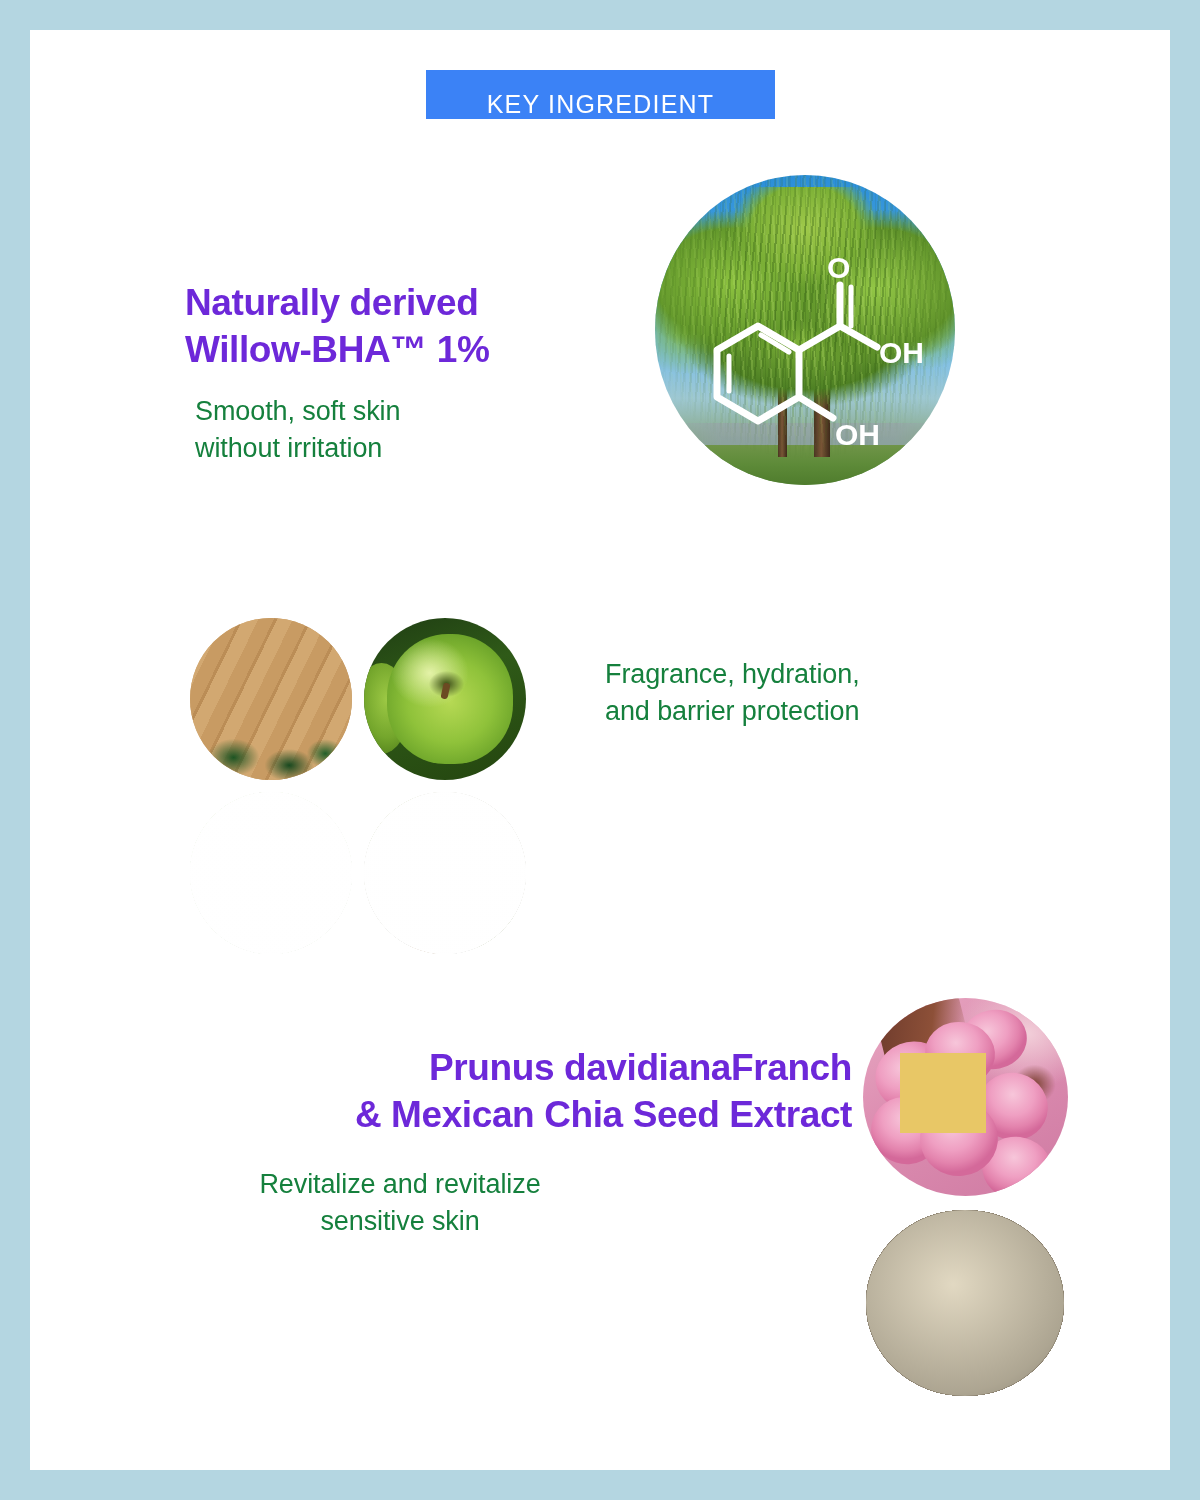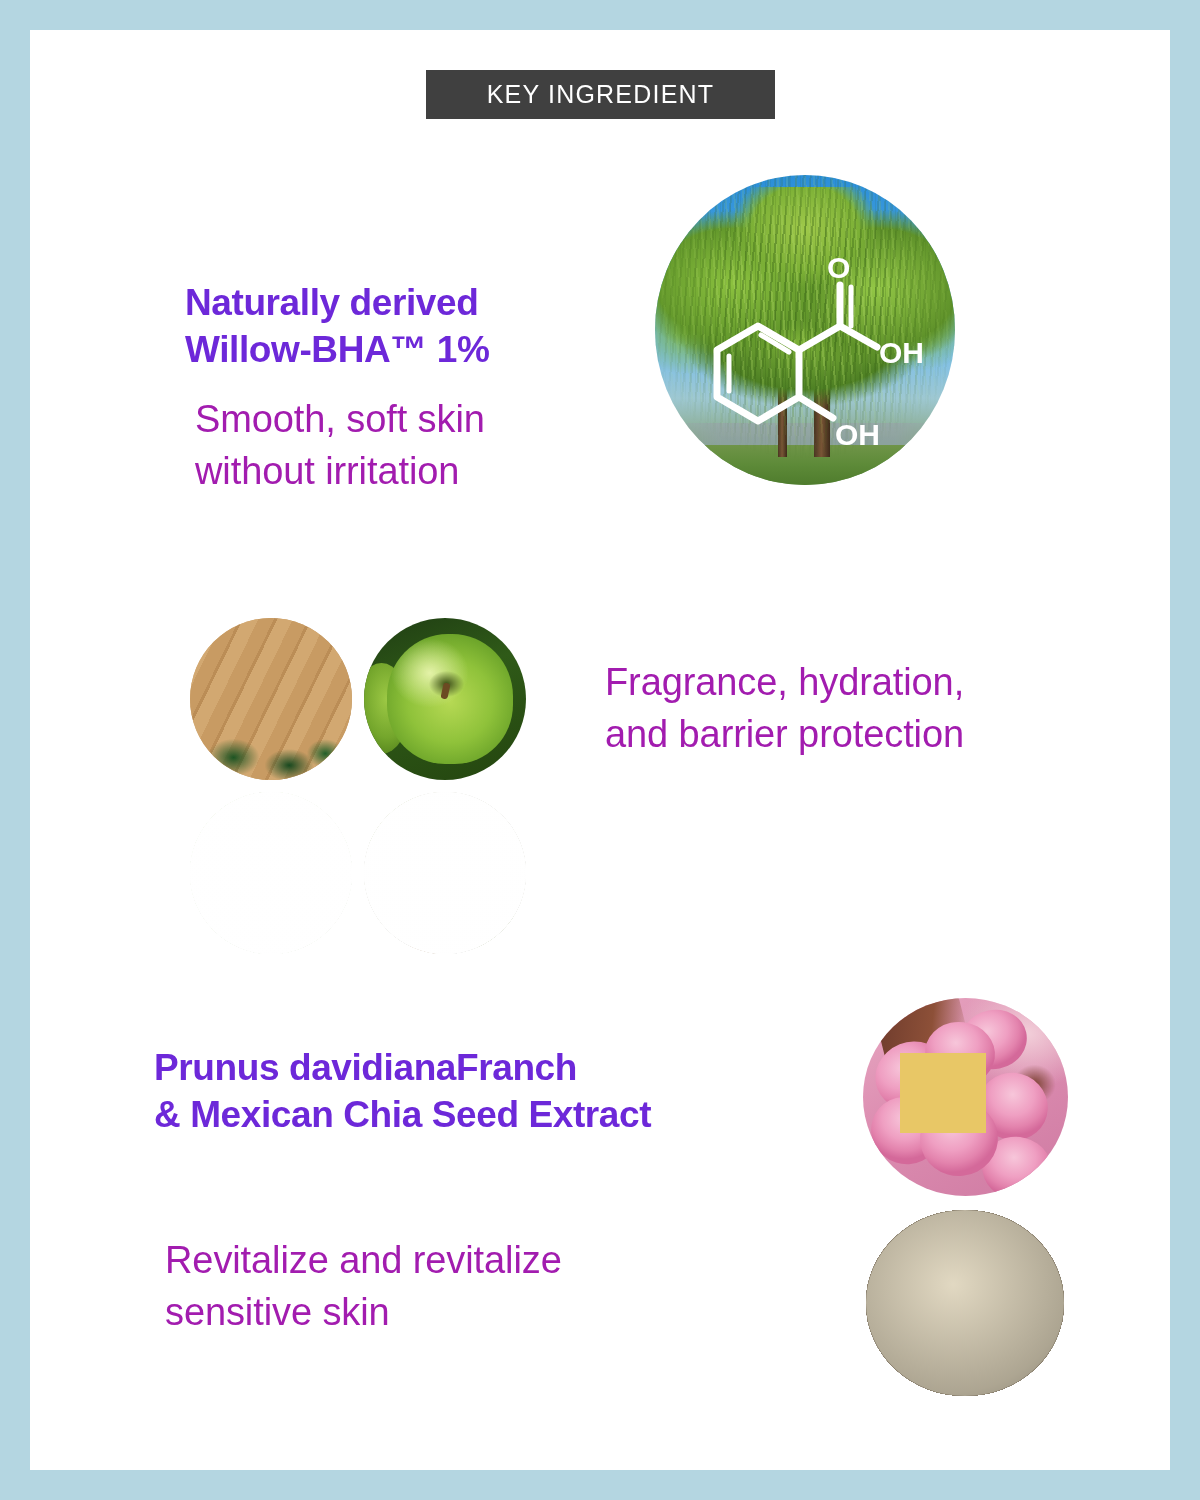--- a/index.html
+++ b/index.html
@@ -21,8 +21,8 @@
     position:absolute;
     left:396px; top:40px;
     width:349px; height:49px;
-    background:#404040;
-    display:flex; align-items:center; justify-content:center;
+    background:#3b82f6;
+    display:flex; align-items:flex-end; justify-content:center;
   }
   .banner-label {
     color:#ffffff;

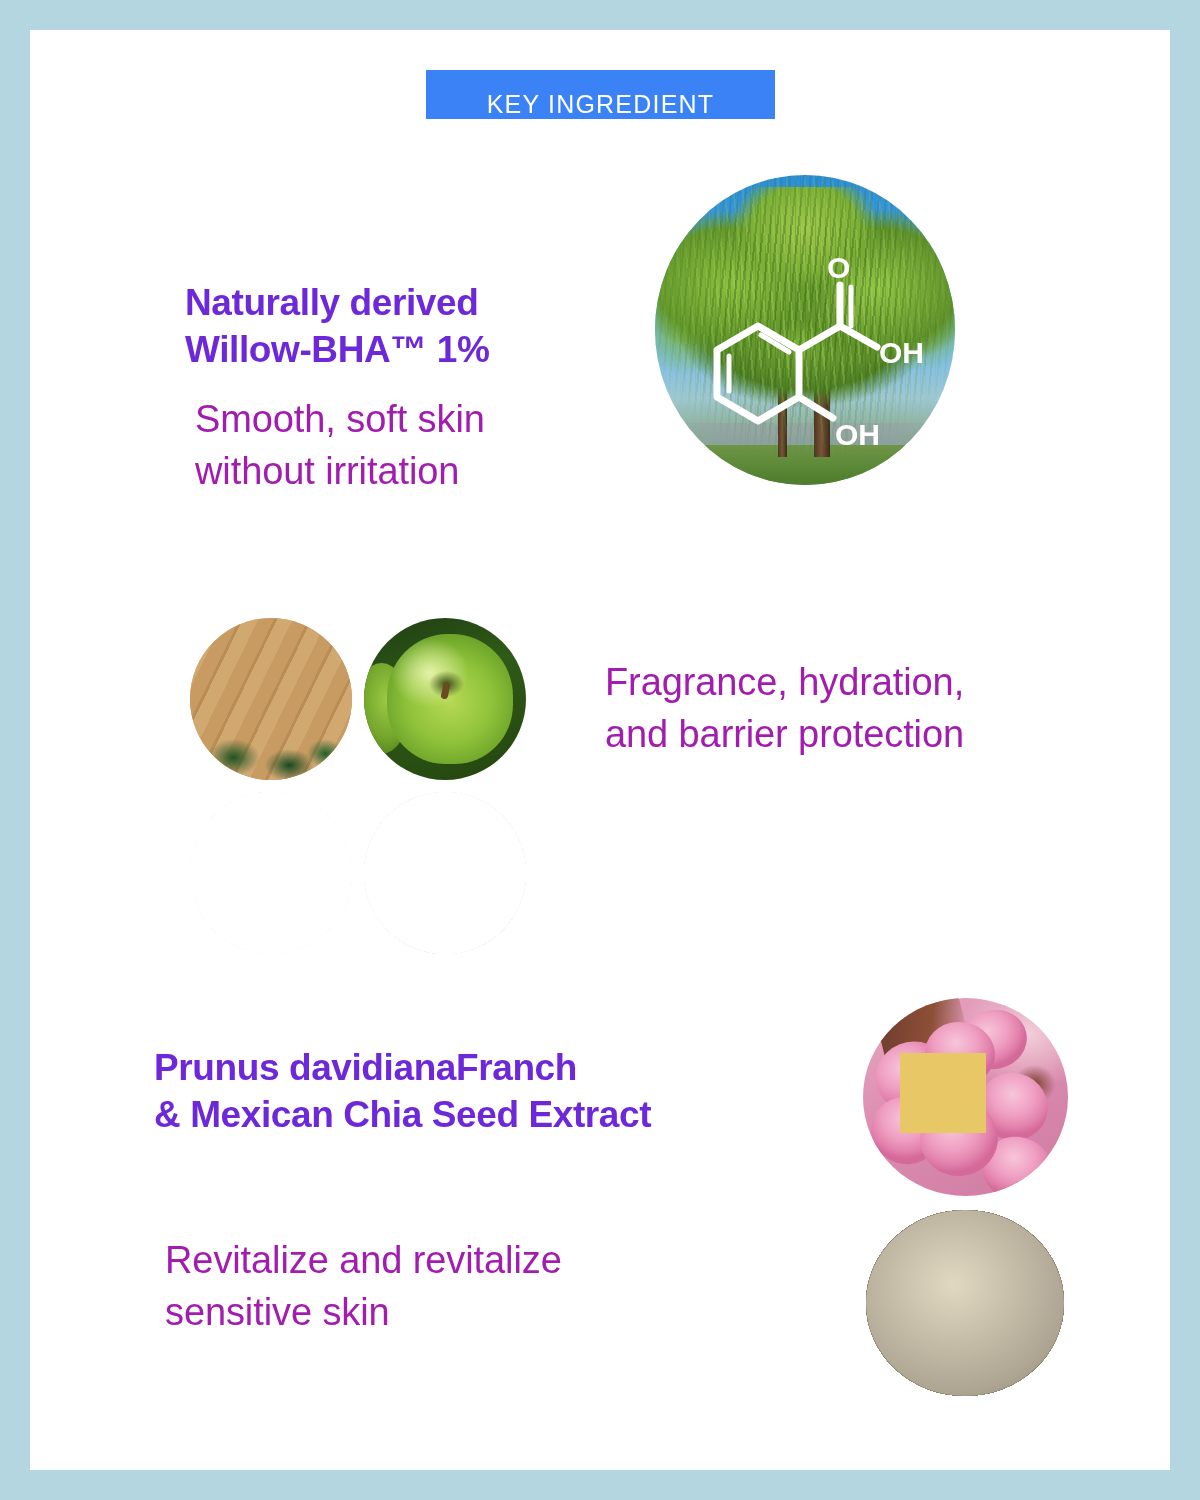--- a/index.html
+++ b/index.html
@@ -44,8 +44,8 @@
   }
   .subtext {
     position:absolute;
-    color:#a21caf;
-    font-size:38px;
+    color:#15803d;
+    font-size:27px;
     font-weight:400;
     line-height:1.38;
     letter-spacing:-0.1px;

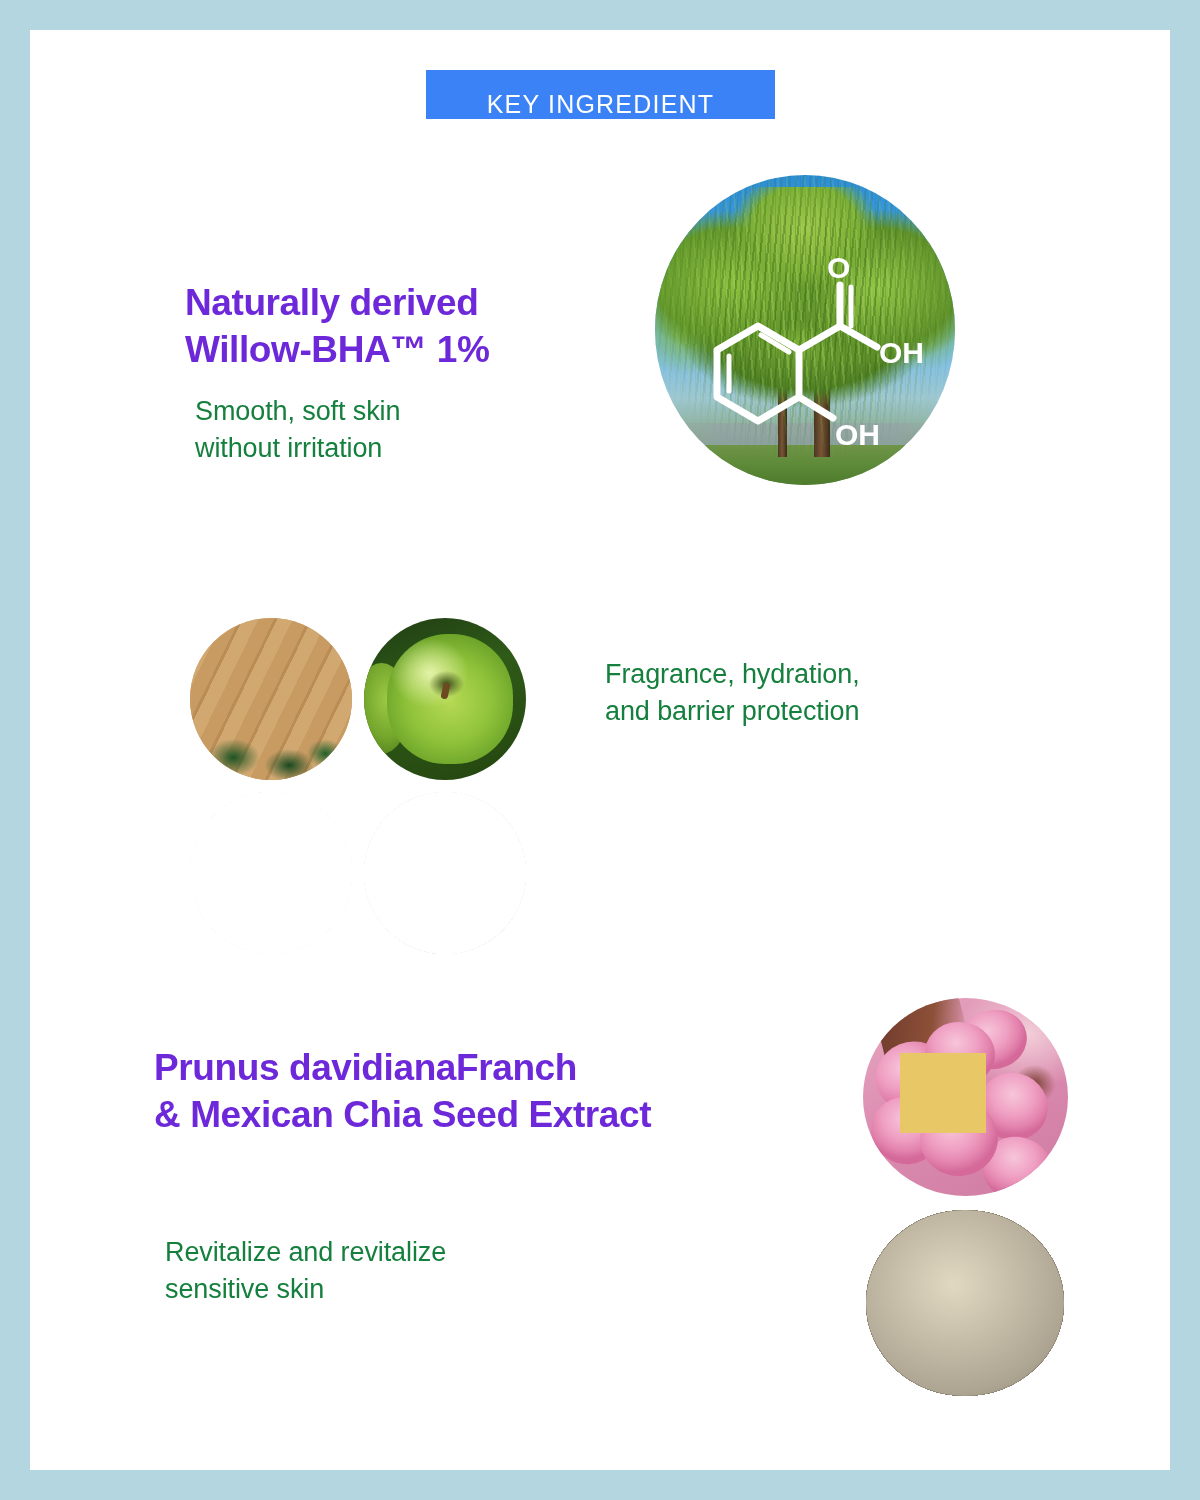--- a/index.html
+++ b/index.html
@@ -61,7 +61,7 @@
   .s2-sub     { left:575px; top:626px; width:440px; }
 
   
-  .s3-heading { left:124px; top:1015px; width:690px; }
+  .s3-heading { left:132px; top:1015px; width:690px;text-align:right; }
   .s3-sub     { left:135px; top:1204px; width:470px; }
 
   

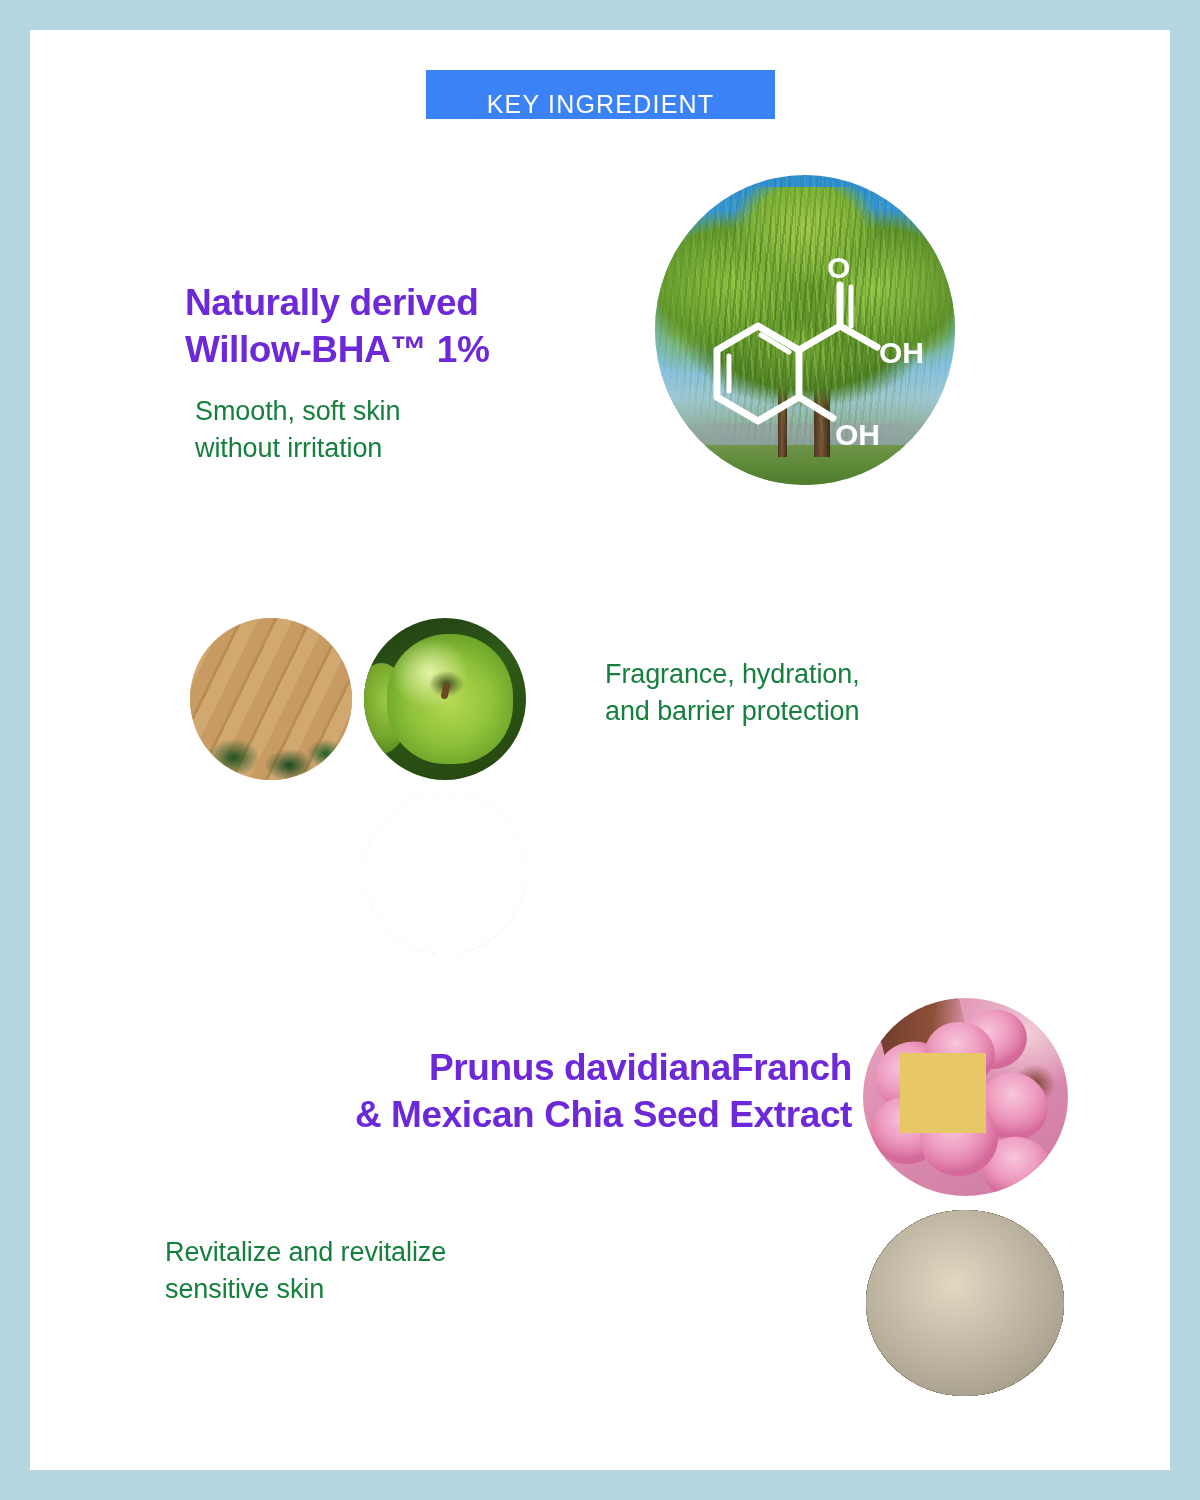--- a/index.html
+++ b/index.html
@@ -62,7 +62,7 @@
 
   
   .s3-heading { left:132px; top:1015px; width:690px;text-align:right; }
-  .s3-sub     { left:135px; top:1204px; width:470px; }
+  .s3-sub     { left:135px; top:1136px; width:470px;text-align:center; }
 
   
   .circ { position:absolute; border-radius:50%; overflow:hidden; }

